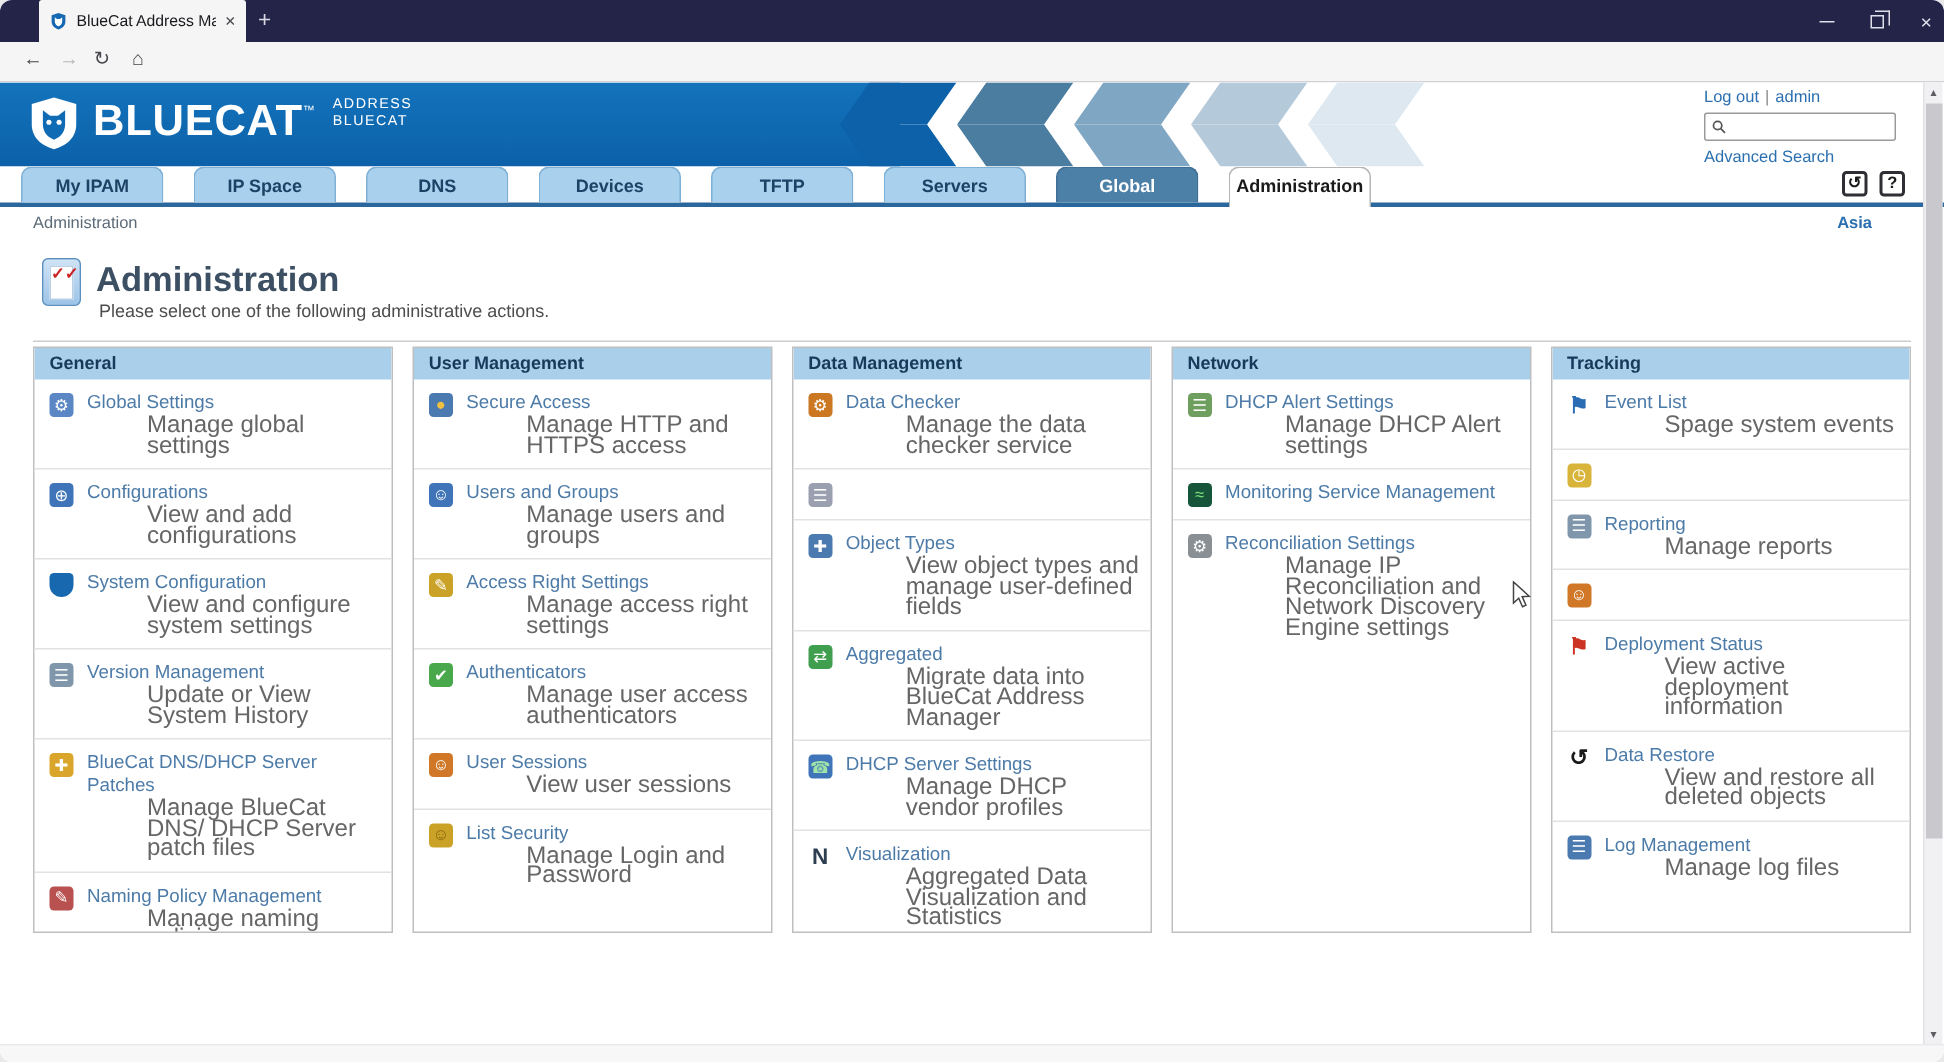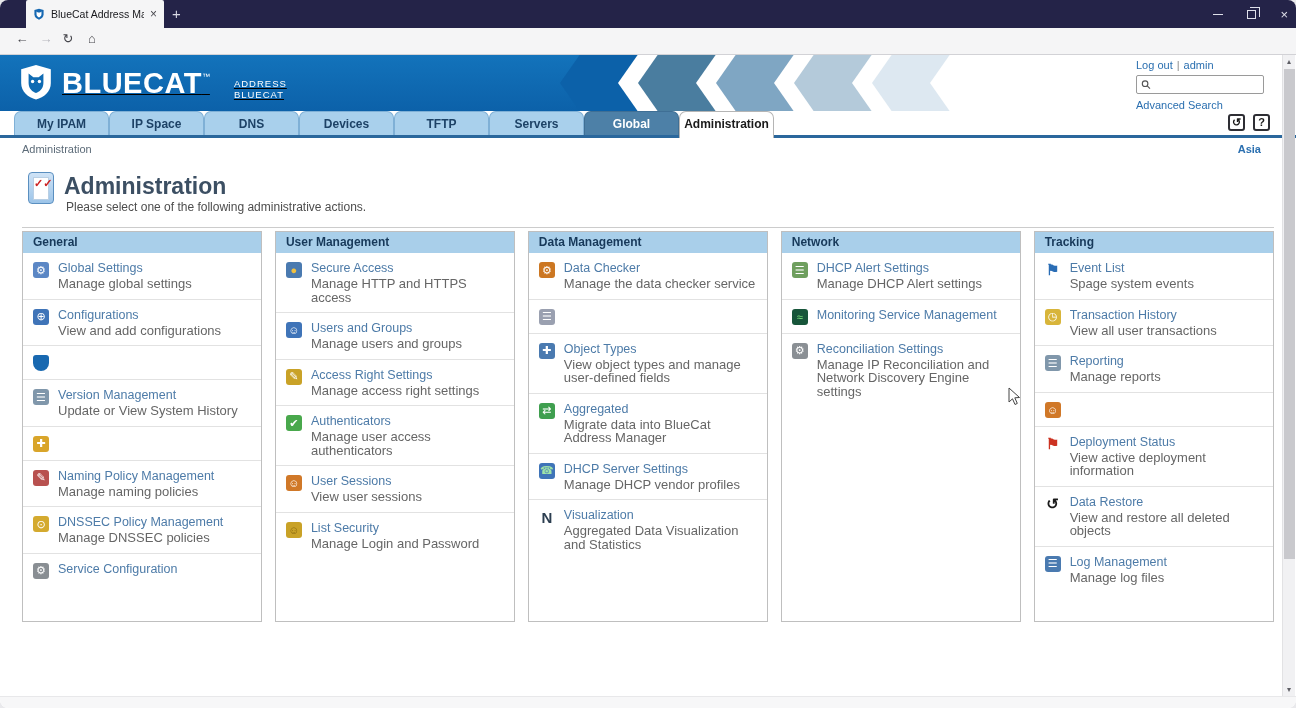--- a/index.html
+++ b/index.html
@@ -44,7 +44,7 @@
   .chev { position:absolute; width:58px; height:28px; }
   .chev.t { top:0; transform:skewX(-35deg); transform-origin:0 100%; }
   .chev.b { top:28px; transform:skewX(35deg); transform-origin:0 0; }
-  .logo-row { position:absolute; left:18px; top:9px; display:flex; align-items:flex-end; gap:8px;text-decoration:underline; }
+  .logo-row { position:absolute; left:18px; top:9px; display:flex; align-items:flex-start; gap:8px; }
   .brand { color:#fff; font-size:29px; font-weight:bold; letter-spacing:0.5px; line-height:34px; }
   .brand-tm { color:#fff; font-size:8px; vertical-align:14px; }
   .brand-sub { color:#fff; font-size:9.5px; letter-spacing:1px; line-height:11px; margin-left:16px; }

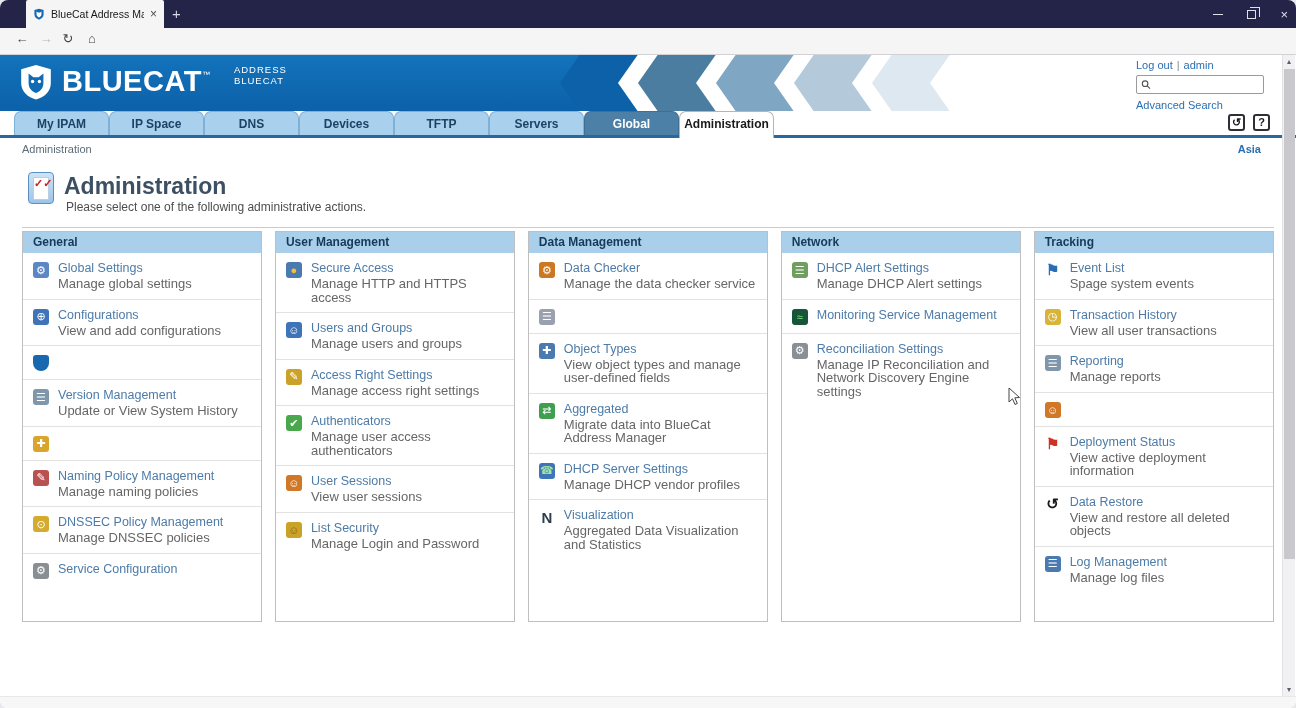--- a/index.html
+++ b/index.html
@@ -47,7 +47,7 @@
   .logo-row { position:absolute; left:18px; top:9px; display:flex; align-items:flex-start; gap:8px; }
   .brand { color:#fff; font-size:29px; font-weight:bold; letter-spacing:0.5px; line-height:34px; }
   .brand-tm { color:#fff; font-size:8px; vertical-align:14px; }
-  .brand-sub { color:#fff; font-size:9.5px; letter-spacing:1px; line-height:11px; margin-left:16px; }
+  .brand-sub { color:#fff; font-size:9.5px; letter-spacing:1px; line-height:11px; margin-left:4px; }
   .hdr-right { position:absolute; right:32px; top:4px; width:128px; }
   .hdr-links { font-size:11px; margin-bottom:4px; }
   .hdr-links a { color:#2a6fb0; text-decoration:none; }

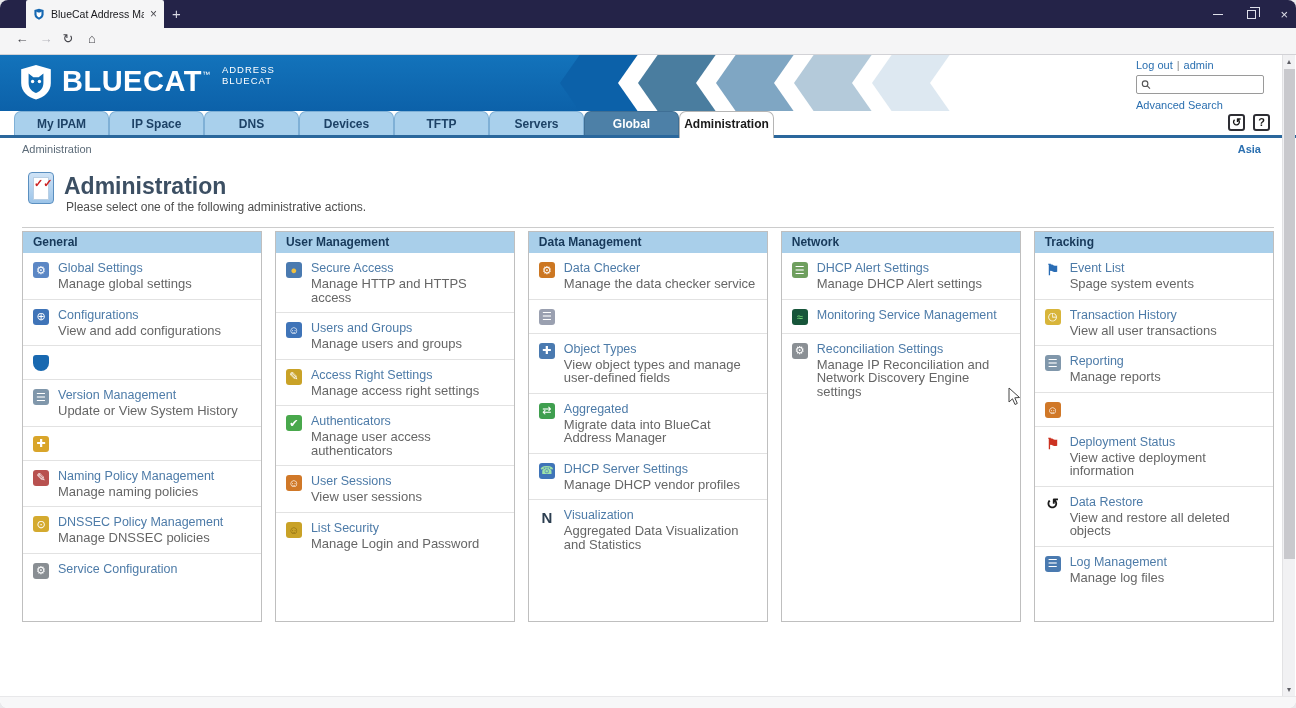--- a/index.html
+++ b/index.html
@@ -59,7 +59,7 @@
   
   .bam-tabbar { position:absolute; left:0; top:111px; width:100%; height:27px; }
   .bam-tabline { position:absolute; left:0; top:24px; width:100%; height:3px; background:#2a679c; }
-  .bam-tabs { position:absolute; left:14px; top:0; display:flex; gap:0; }
+  .bam-tabs { position:absolute; left:14px; top:0; display:flex; gap:20px; }
   .bam-tab { width:95px; height:24px; line-height:24px; text-align:center; font-size:12px; font-weight:bold; border-radius:7px 7px 0 0; }
   .bam-tab.default { background:#a9d0ec; color:#1d4266; border:1px solid #7fb0d6; border-bottom:none; }
   .bam-tab.highlight { background:#4d80a7; color:#fff; border:1px solid #3f6f95; border-bottom:none; }

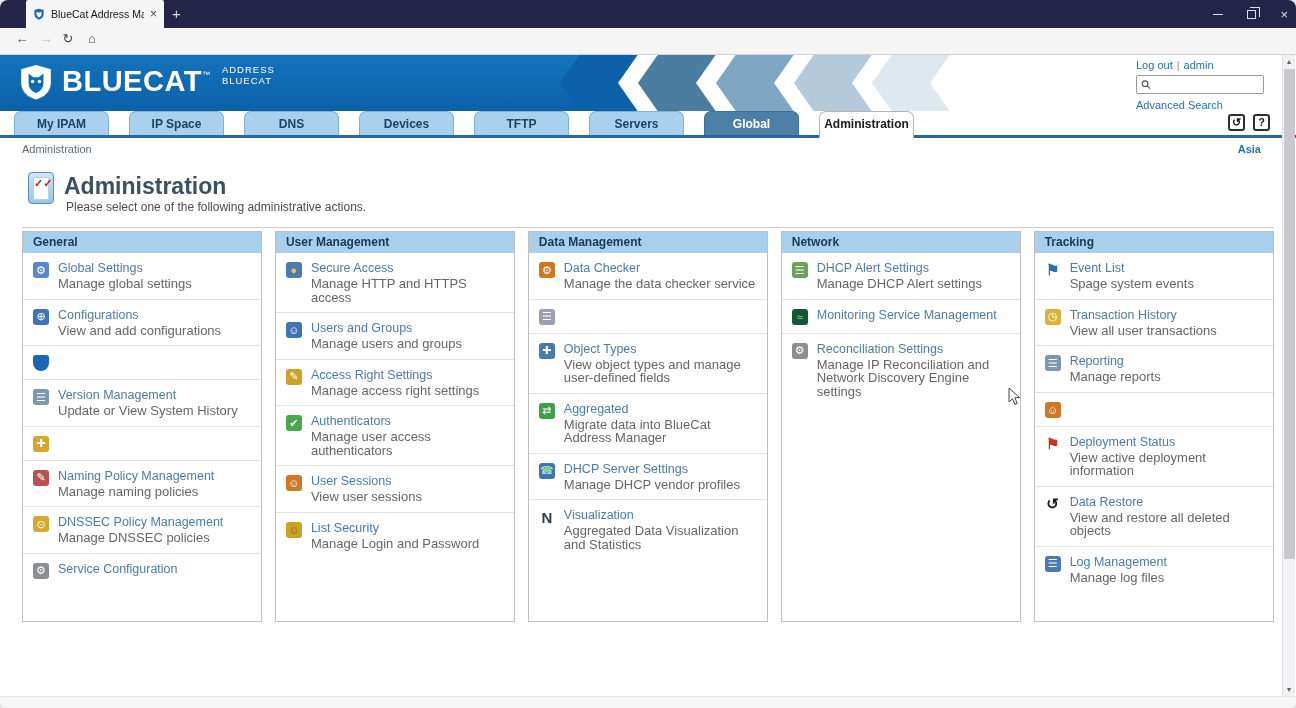--- a/index.html
+++ b/index.html
@@ -70,7 +70,7 @@
   
   .crumb-row { position:absolute; left:0; top:140px; width:100%; height:18px; }
   .crumb { position:absolute; left:22px; top:3px; font-size:11px; color:#5c6b78; }
-  .region { position:absolute; right:35px; top:3px; font-size:11px; font-weight:bold; color:#2a6fb0; text-decoration:none; }
+  .region { position:absolute; right:48px; top:3px; font-size:11px; font-weight:bold; color:#2a6fb0; text-decoration:none; }
 
   
   .title-icon { position:absolute; left:28px; top:172px; width:26px; height:32px; border:1px solid #5a8fc0; border-radius:4px; background:linear-gradient(#cfe3f6,#9cc4e8); }

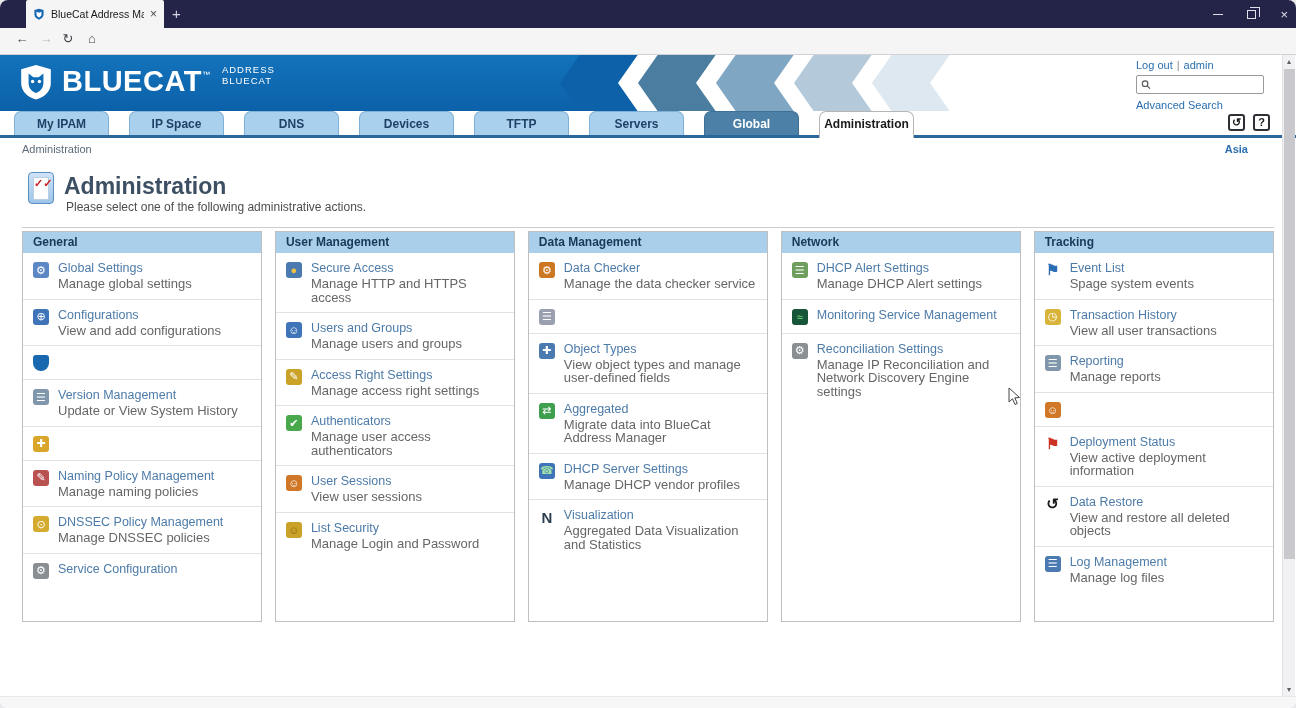--- a/index.html
+++ b/index.html
@@ -90,7 +90,7 @@
   .icn.plain { background:transparent !important; font-size:15px; font-weight:bold; }
   .icn.shield { border-radius:3px 3px 8px 8px; }
   .item-title { font-size:12.5px; color:#4d7ba8; text-decoration:none; display:block; line-height:15px; }
-  .item-desc { font-size:13px; color:#666666; line-height:13.5px; margin-top:1px; }
+  .item-desc { font-size:16px; color:#666666; line-height:13.5px; margin-top:1px;margin-left:40px; }
 
   
   .scrollbar { position:absolute; right:1px; top:55px; bottom:12px; width:13px; background:#f1f1f3; border-left:1px solid #e2e2e4; }

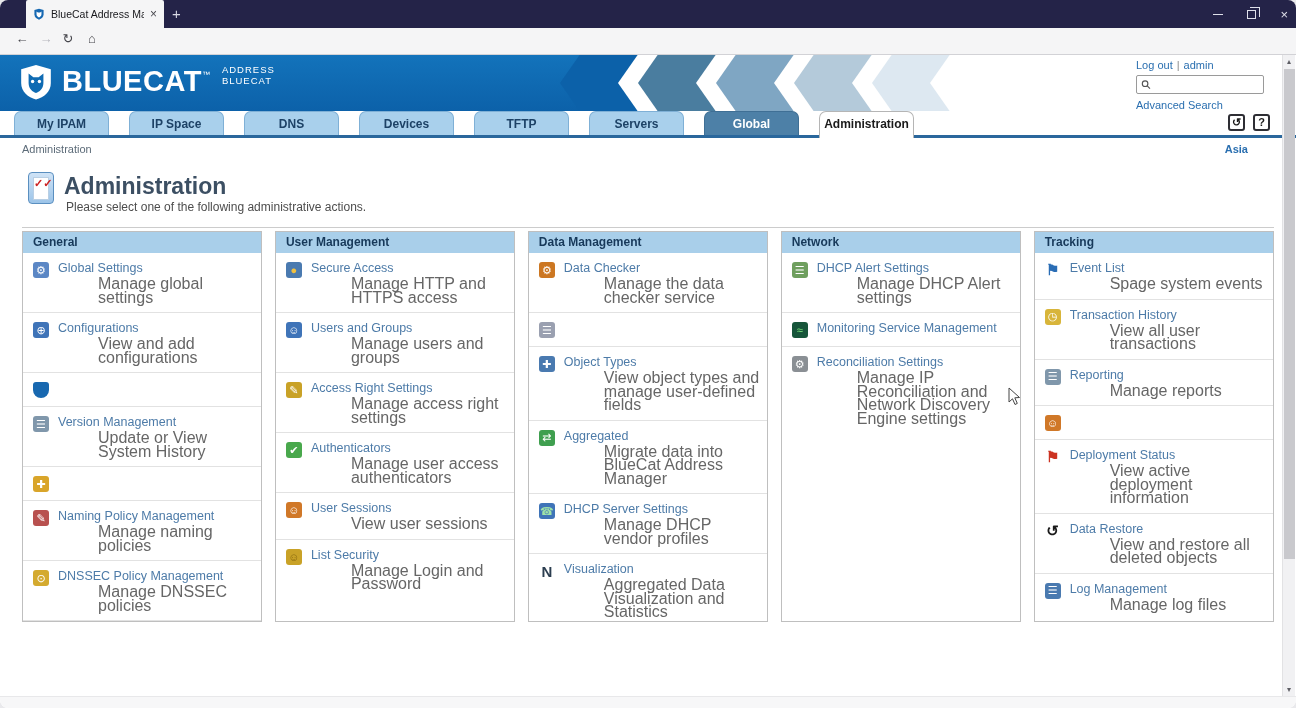--- a/index.html
+++ b/index.html
@@ -397,10 +397,6 @@
           </li>
           <li class="item">
             <span class="icn" style="background: rgb(216, 181, 58); color: rgb(255, 255, 255);">◷</span>
-            <span>
-              <a href="#" class="item-title">Transaction History</a>
-              <div class="item-desc">View all user transactions</div>
-            </span>
           </li>
           <li class="item">
             <span class="icn" style="background: rgb(128, 151, 171); color: rgb(255, 255, 255);">☰</span>

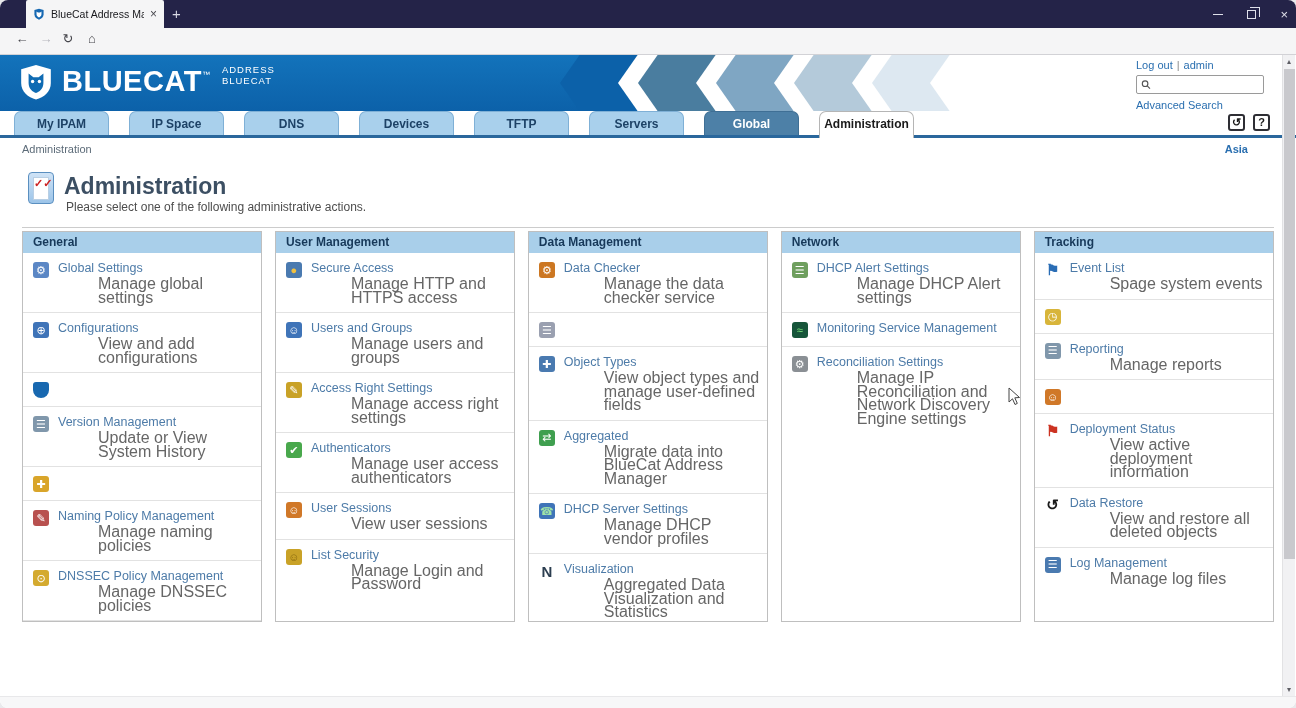--- a/index.html
+++ b/index.html
@@ -237,6 +237,10 @@
           </li>
           <li class="item">
             <span class="icn shield" style="background: rgb(24, 104, 176); color: rgb(255, 255, 255);"></span>
+            <span>
+              <a href="#" class="item-title">System Configuration</a>
+              <div class="item-desc">View and configure system settings</div>
+            </span>
           </li>
           <li class="item">
             <span class="icn" style="background: rgb(128, 151, 171); color: rgb(255, 255, 255);">☰</span>

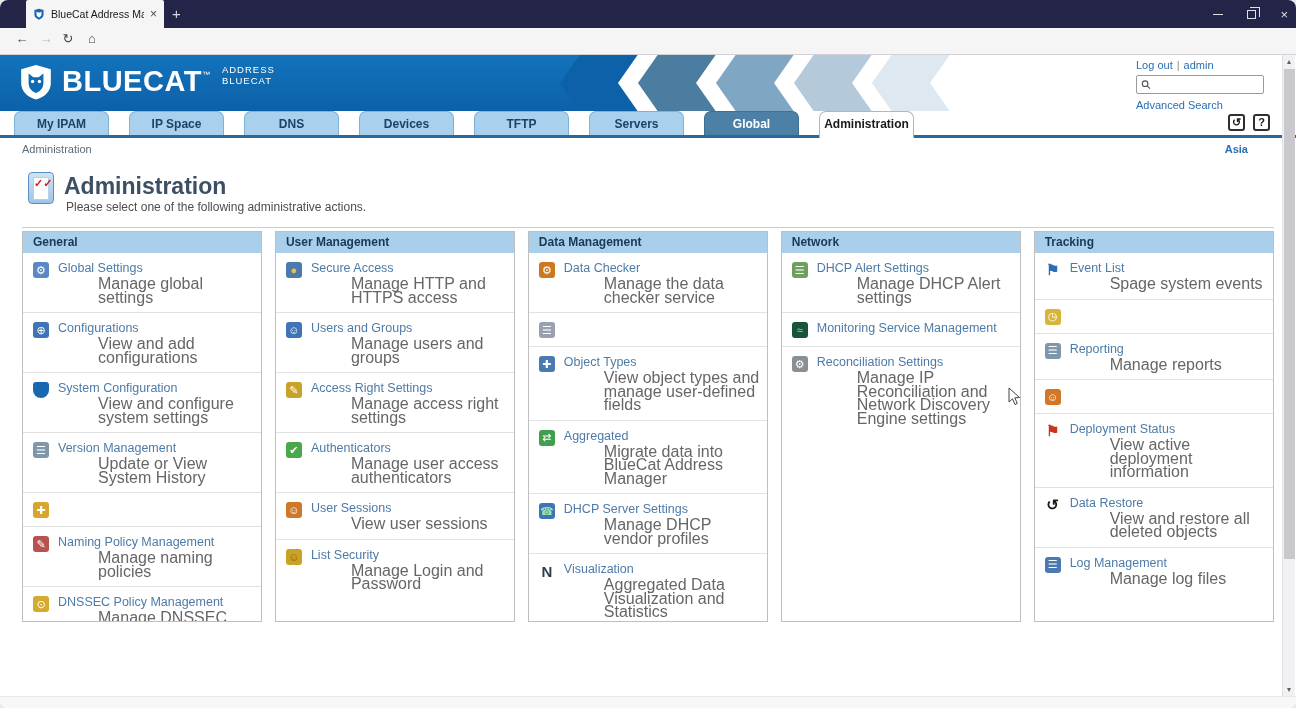--- a/index.html
+++ b/index.html
@@ -251,6 +251,10 @@
           </li>
           <li class="item">
             <span class="icn" style="background: rgb(217, 165, 42); color: rgb(255, 255, 255);">✚</span>
+            <span>
+              <a href="#" class="item-title">BlueCat DNS/DHCP Server Patches</a>
+              <div class="item-desc">Manage BlueCat DNS/ DHCP Server patch files</div>
+            </span>
           </li>
           <li class="item">
             <span class="icn" style="background: rgb(184, 81, 79); color: rgb(255, 255, 255);">✎</span>

